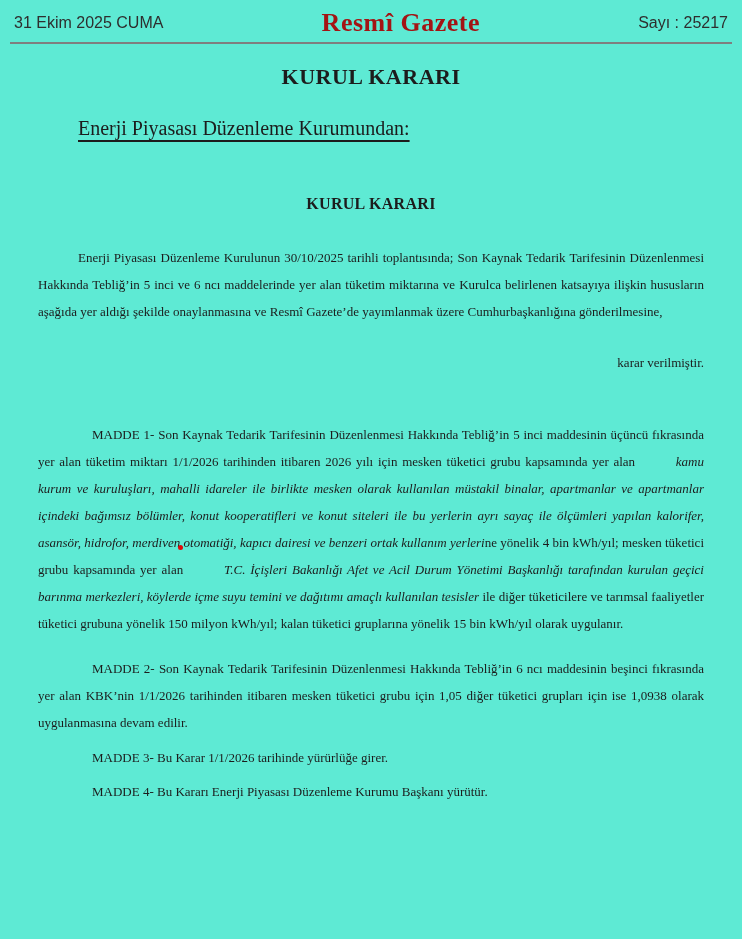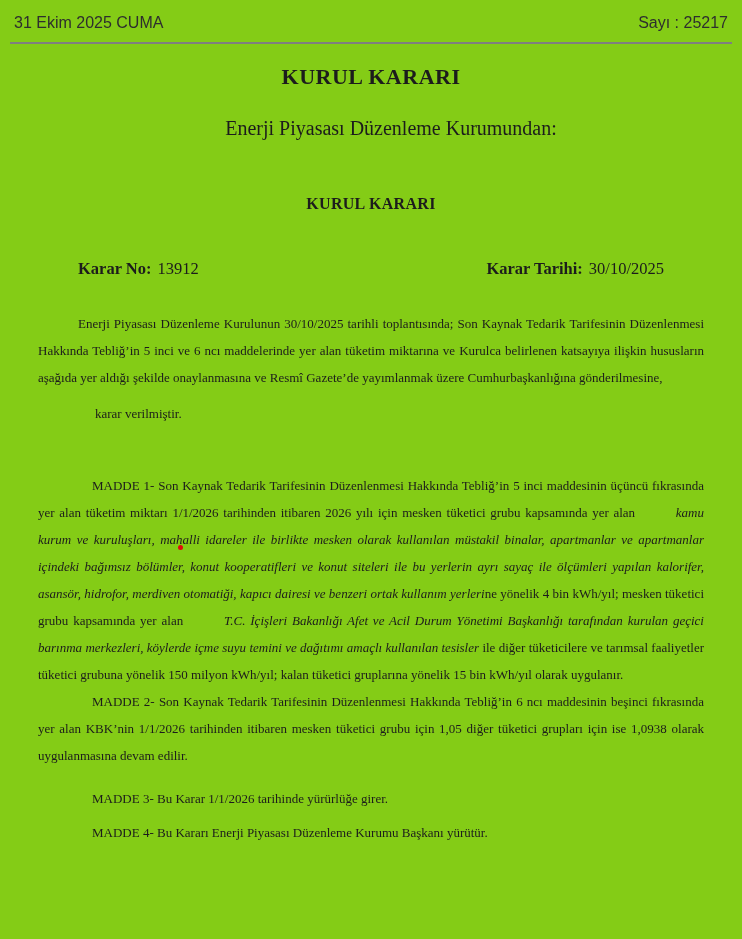--- a/index.html
+++ b/index.html
@@ -8,7 +8,7 @@
     width: 742px;
     height: 939px;
     margin: 0 auto;
-    background: #84cc16;
+    background: #5eead4;
     color: #1c1c1c;
     overflow: hidden;
     font-family: "Liberation Serif", "DejaVu Serif", serif;

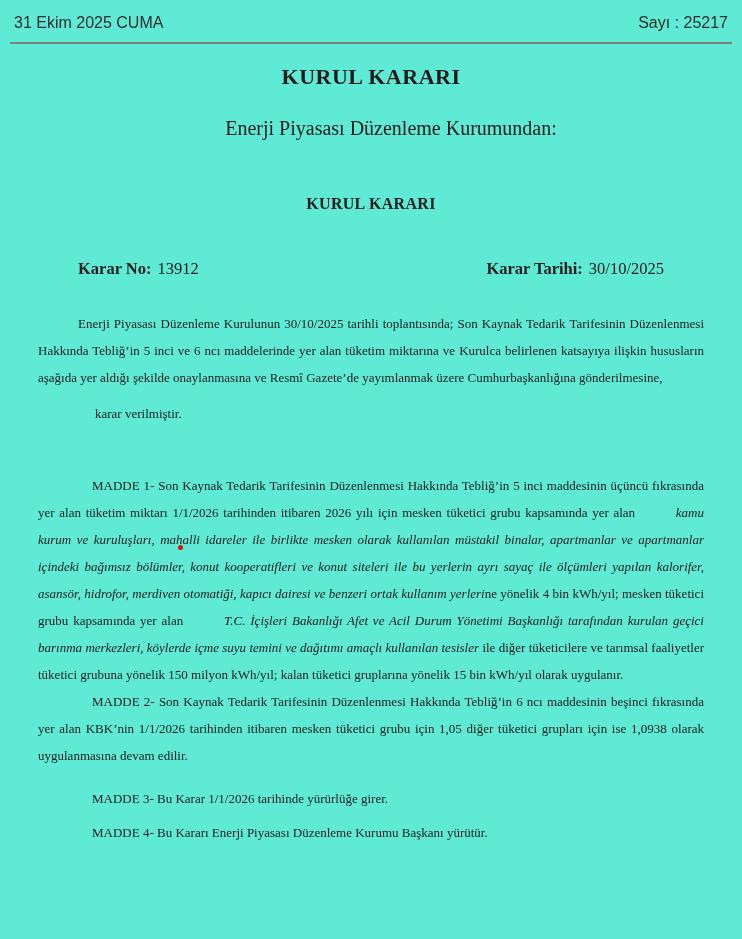--- a/index.html
+++ b/index.html
@@ -113,6 +113,7 @@
 
   <header class="masthead">
     <span class="date">31 Ekim 2025 CUMA</span>
+    <h1 class="gazette-title" style="color: rgb(163, 20, 20);">Resmî Gazete</h1>
     <span class="issue">Sayı : 25217</span>
   </header>
 

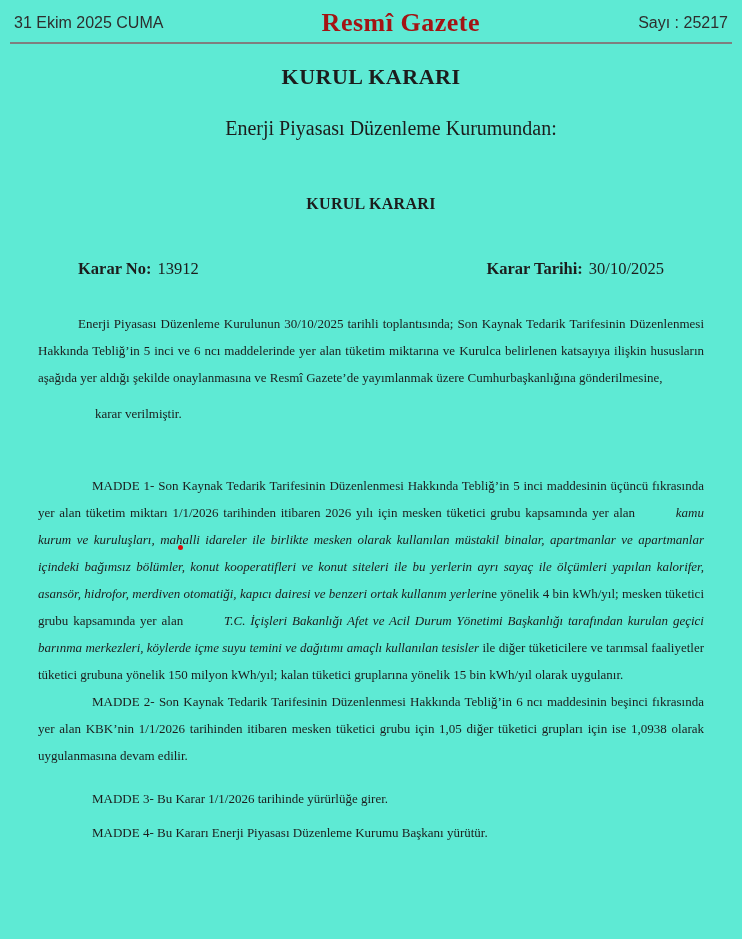--- a/index.html
+++ b/index.html
@@ -57,9 +57,9 @@
   .authority {
     margin: 27px 0 0 40px;
     font-size: 20px;
+    text-decoration: underline;
     text-underline-offset: 5px;
     text-decoration-thickness: 1.5px;
-    text-align: center;
   }
 
   .decision-heading {

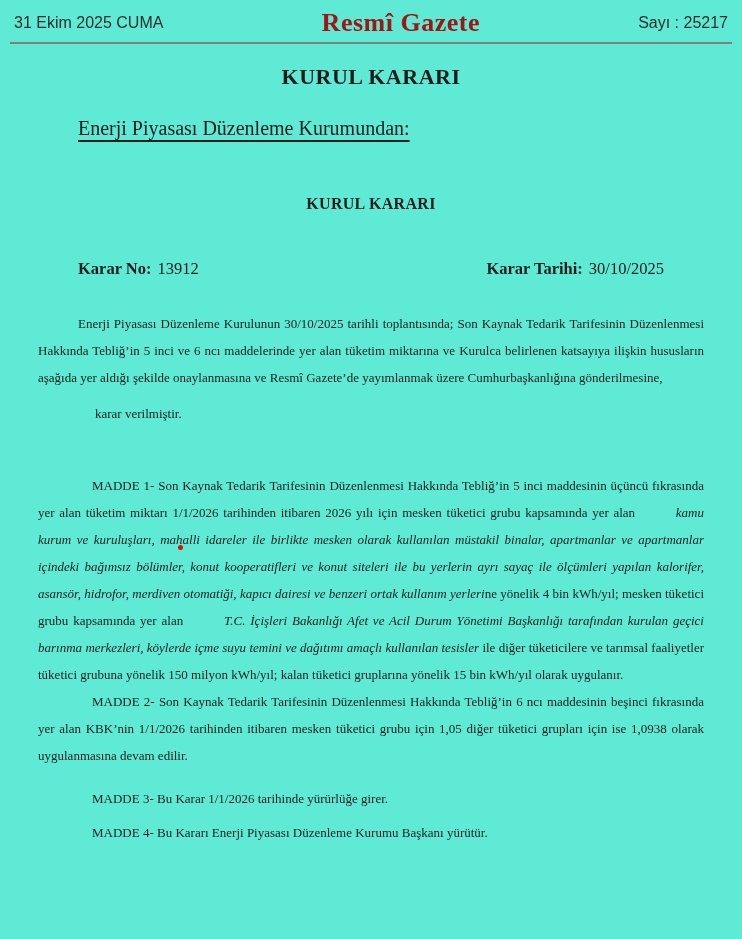--- a/index.html
+++ b/index.html
@@ -127,14 +127,6 @@
 
     <h3 class="decision-heading">KURUL KARARI</h3>
 
-    <div class="karar-row">
-      <div>
-        <span class="label">Karar No:</span><span>13912</span>
-      </div>
-      <div>
-        <span class="label">Karar Tarihi:</span><span>30/10/2025</span>
-      </div>
-    </div>
 
     <p class="body-text intro">Enerji Piyasası Düzenleme Kurulunun 30/10/2025 tarihli toplantısında; Son Kaynak Tedarik Tarifesinin Düzenlenmesi Hakkında Tebliğ’in 5 inci ve 6 ncı maddelerinde yer alan tüketim miktarına ve Kurulca belirlenen katsayıya ilişkin hususların aşağıda yer aldığı şekilde onaylanmasına ve Resmî Gazete’de yayımlanmak üzere Cumhurbaşkanlığına gönderilmesine,</p>
 

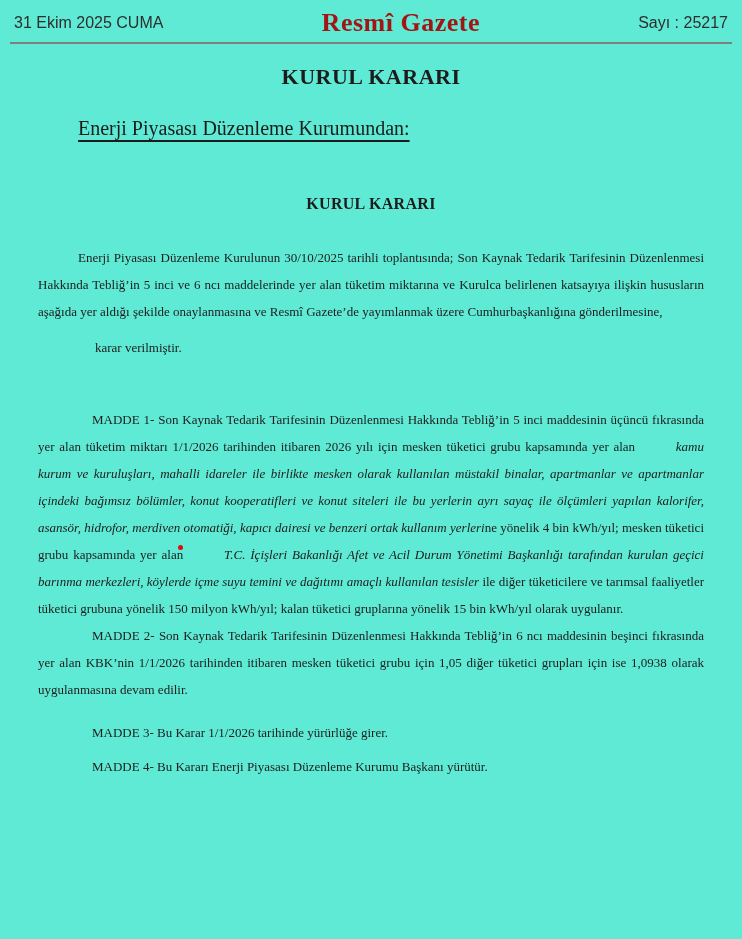--- a/index.html
+++ b/index.html
@@ -85,7 +85,7 @@
     margin: 0;
   }
   .intro   { margin-top: 31px; text-indent: 40px; }
-  .closing { margin-top: 9px;  text-indent: 57px; text-align: left; }
+  .closing { margin-top: 24px;  text-indent: 57px; text-align: right; }
 
   .article { text-indent: 54px; }
   .article-1 { margin-top: 45px; }

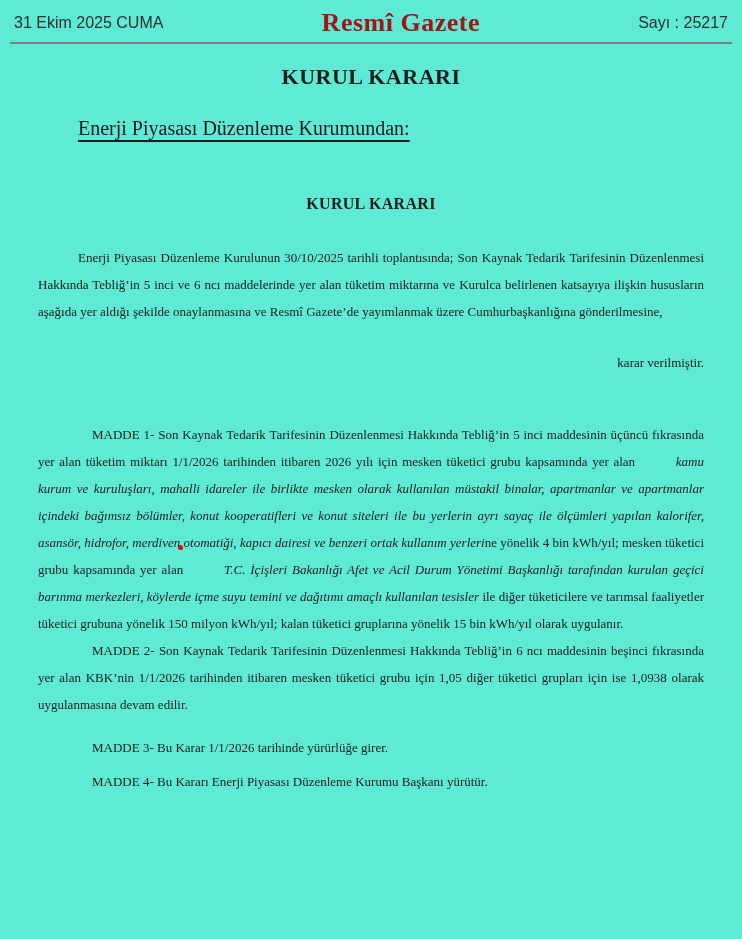--- a/index.html
+++ b/index.html
@@ -89,7 +89,7 @@
 
   .article { text-indent: 54px; }
   .article-1 { margin-top: 45px; }
-  .article-2 { margin-top: 0; }
+  .article-2 { margin-top: 18px; }
   .article-3 { margin-top: 16px; }
   .article-4 { margin-top: 7px; }
   .article .seg-bold { font-weight: normal; }

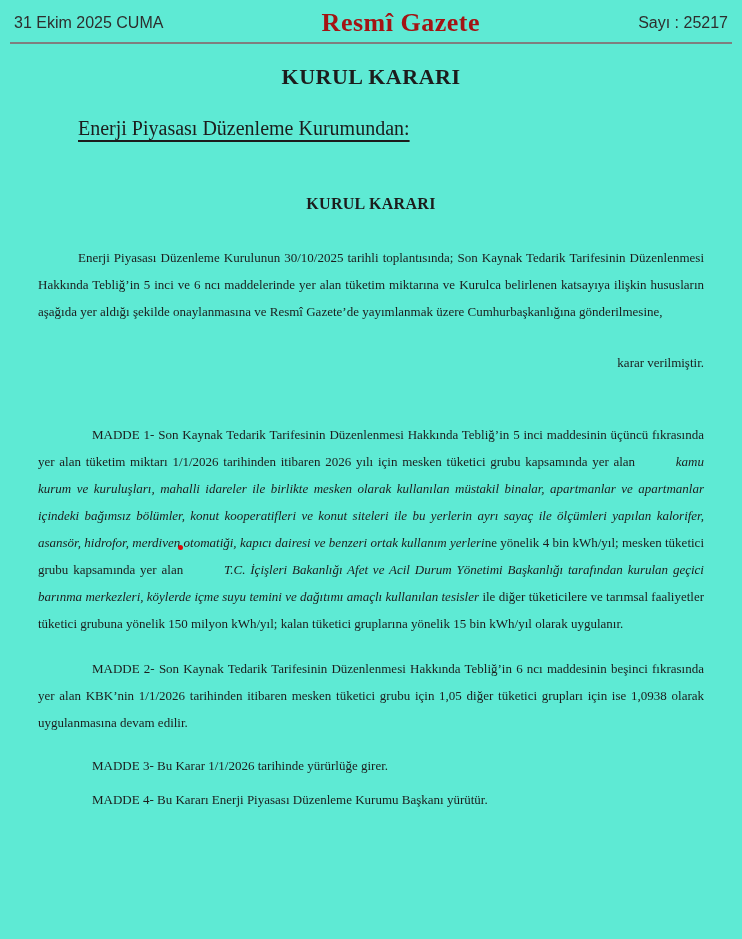--- a/index.html
+++ b/index.html
@@ -90,7 +90,7 @@
   .article { text-indent: 54px; }
   .article-1 { margin-top: 45px; }
   .article-2 { margin-top: 18px; }
-  .article-3 { margin-top: 16px; }
+  .article-3 { margin-top: 8px; }
   .article-4 { margin-top: 7px; }
   .article .seg-bold { font-weight: normal; }
   .article .seg-italic { font-style: italic; margin-left: 36px; }

